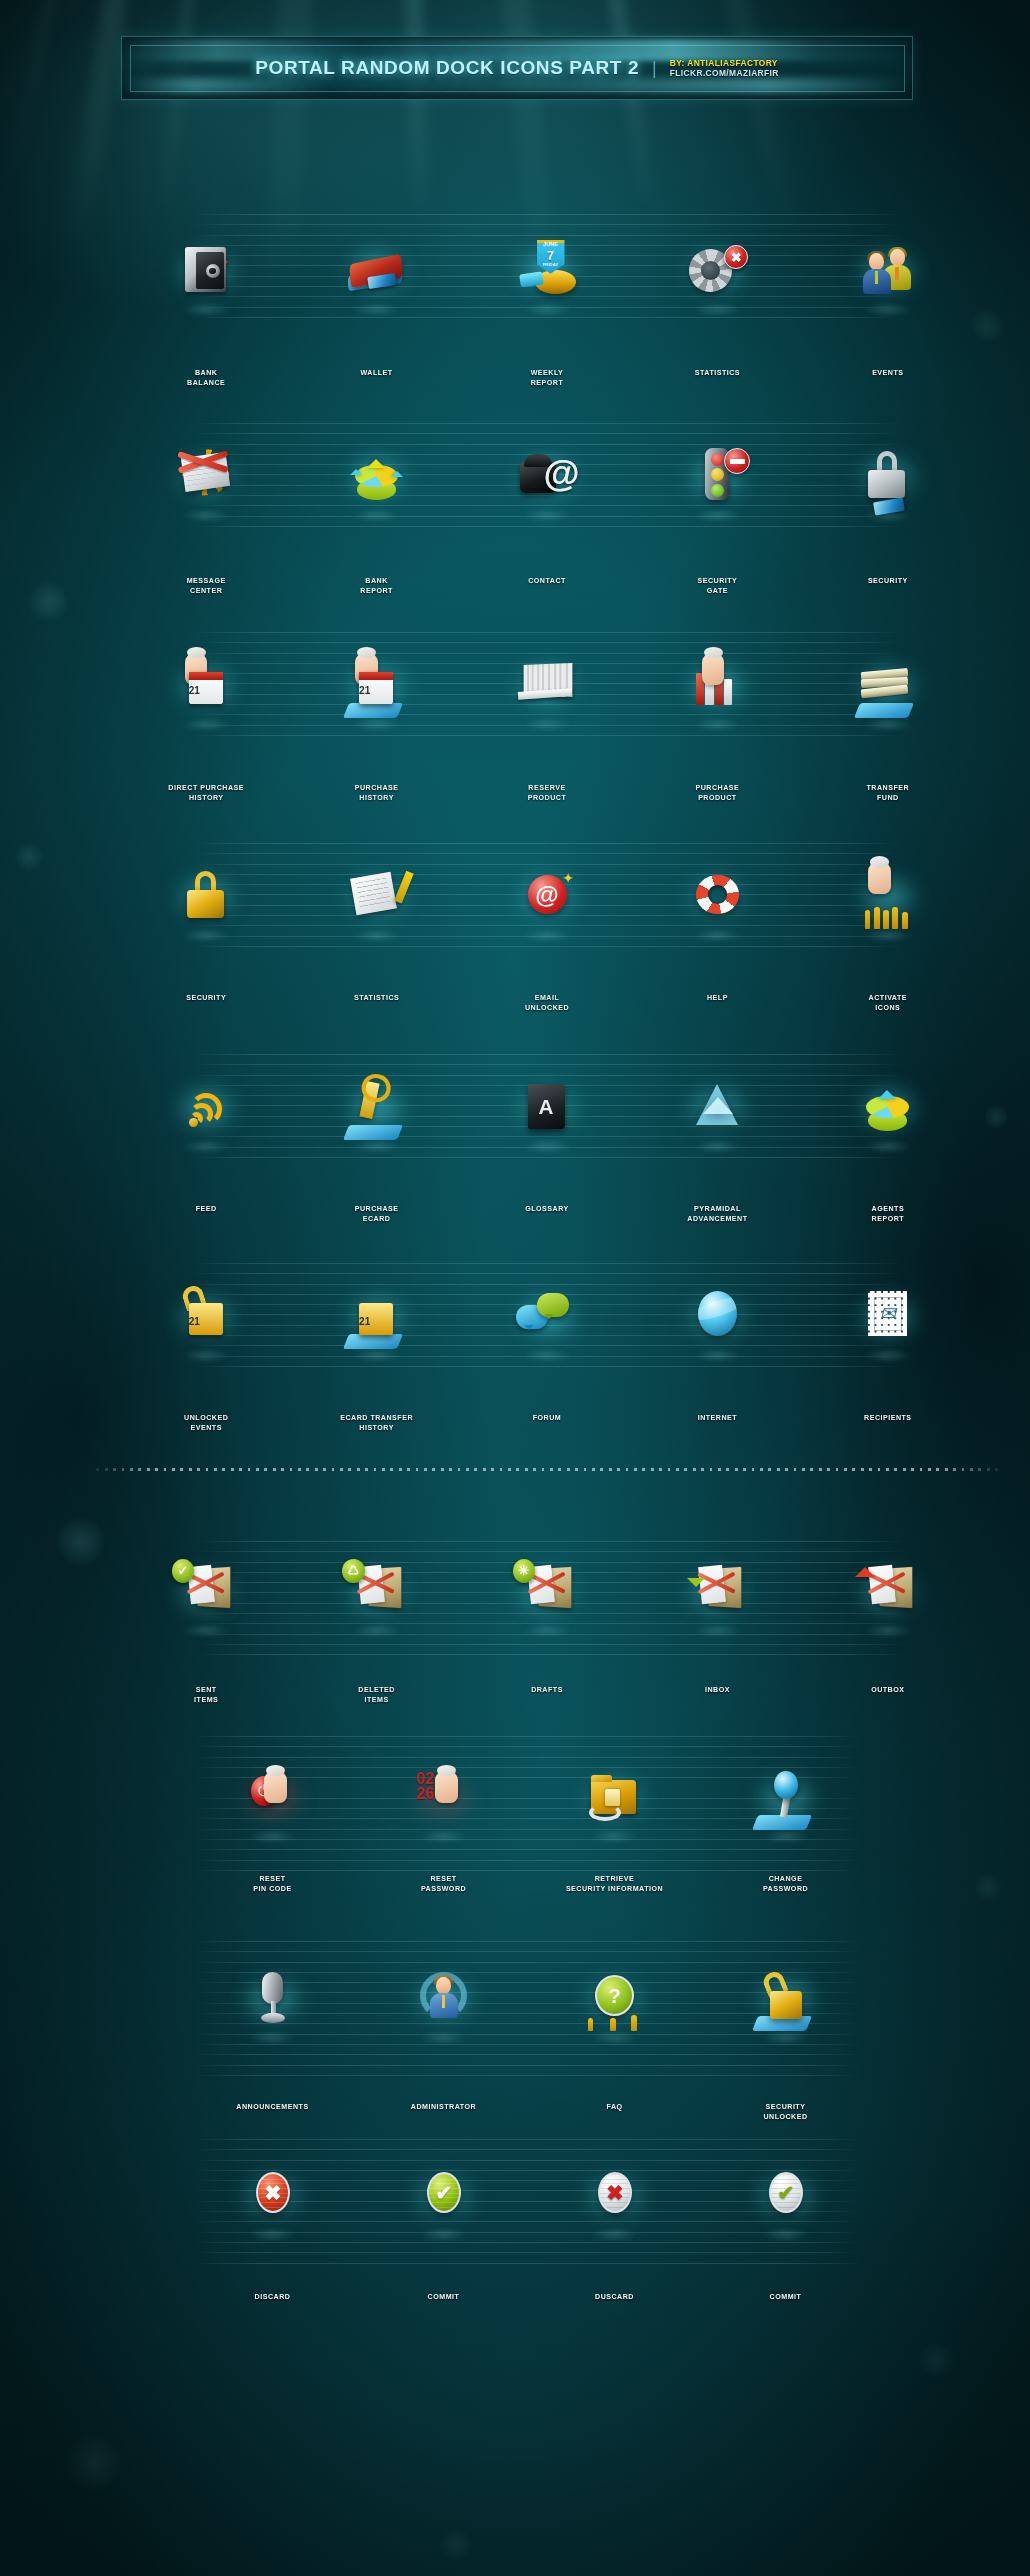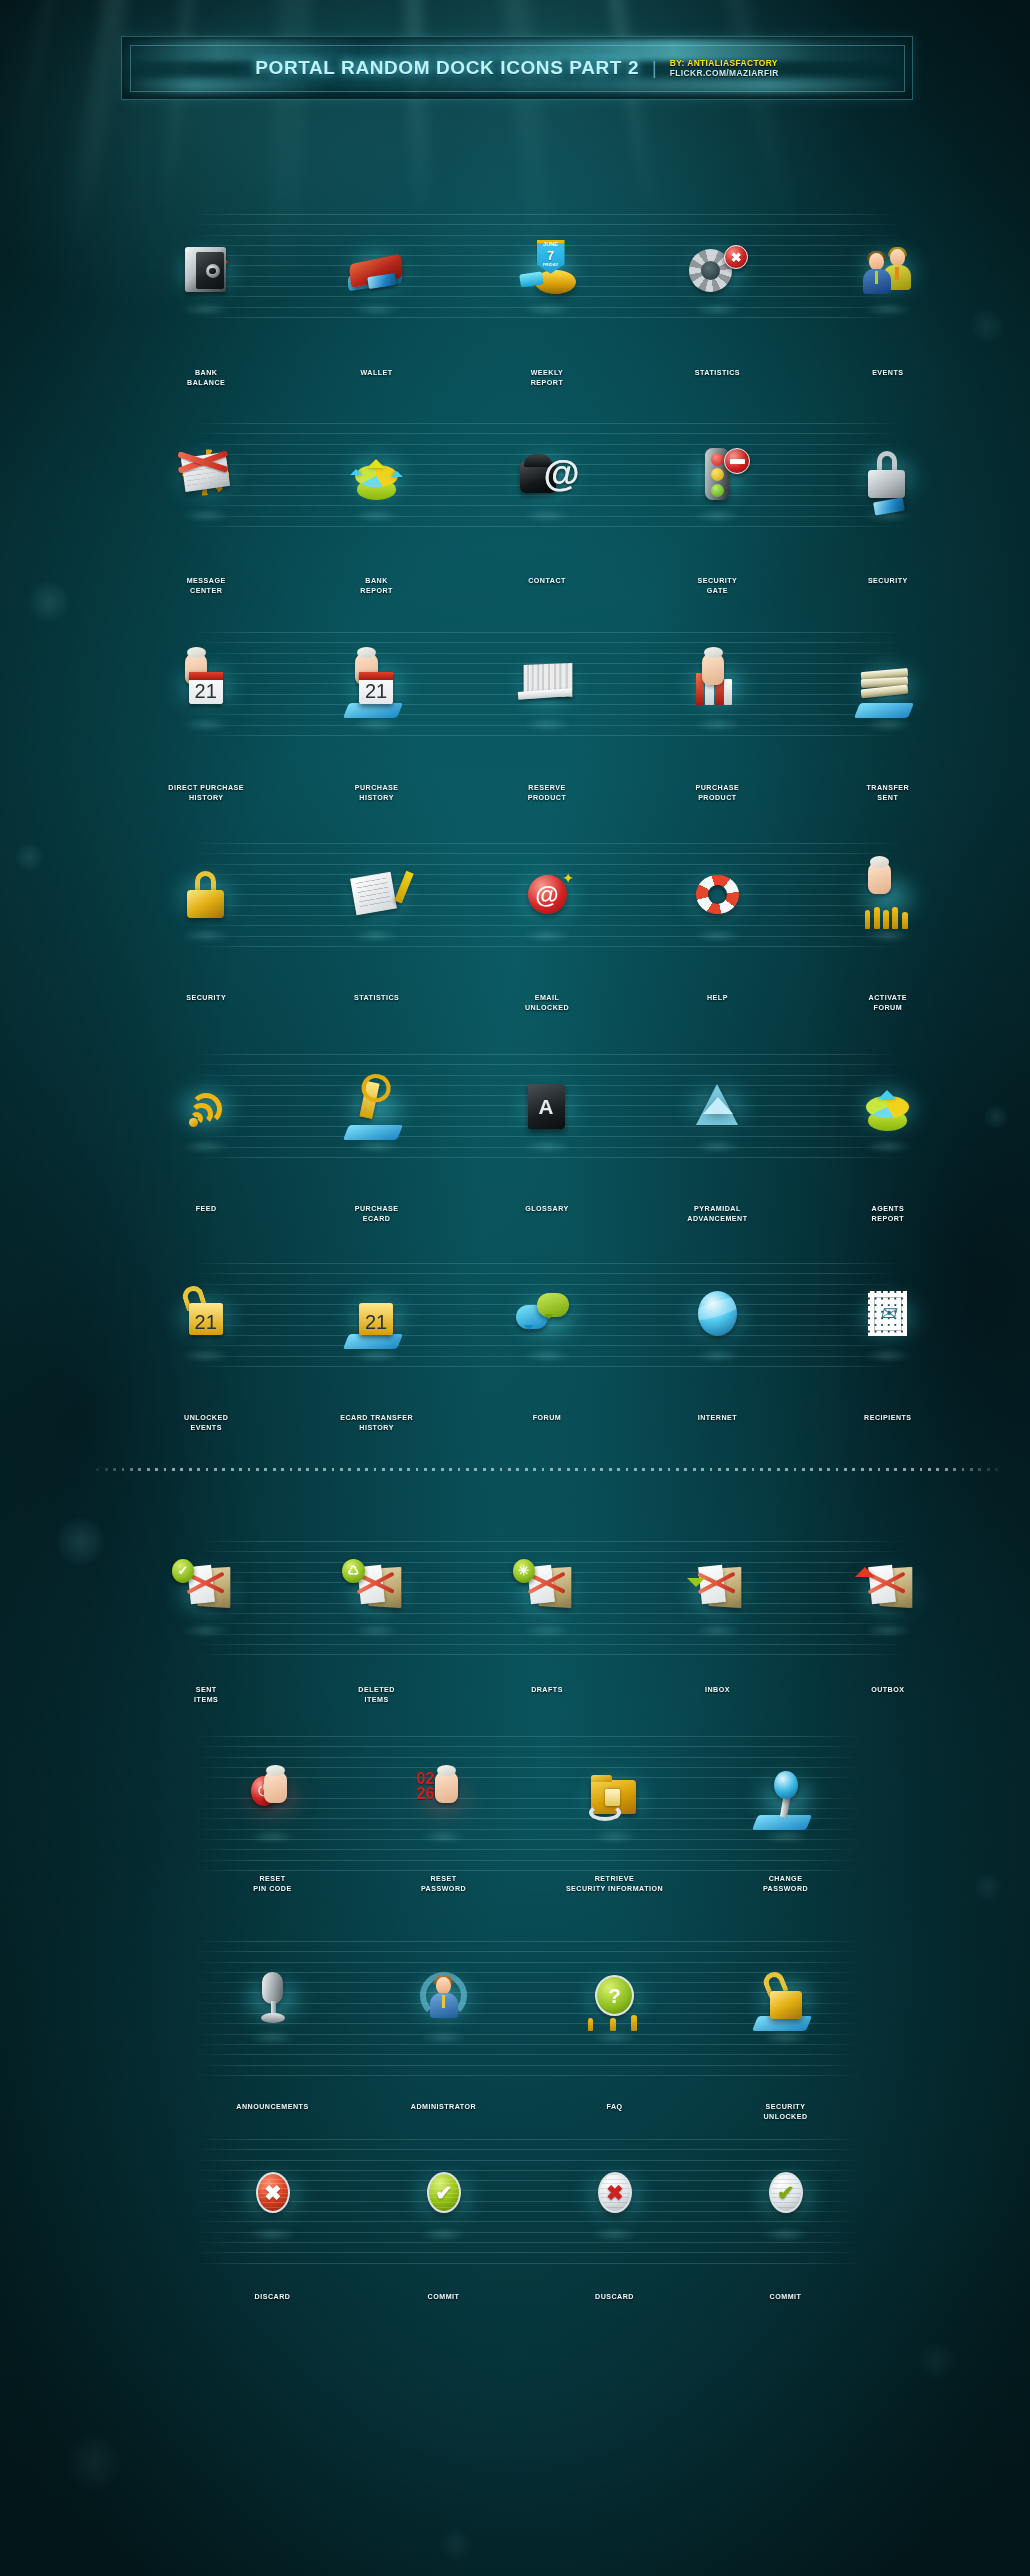--- a/index.html
+++ b/index.html
@@ -221,8 +221,8 @@
     background:linear-gradient(180deg,#ffffff,#e4e7e9); box-shadow:0 2.8px 5.6px rgba(0,0,0,.5);}
   .calpad .top{ position:absolute; left:0; top:0; width:100%; height:8.4px;
     background:linear-gradient(180deg,#e0402c,#a81a12);}
-  .calpad .num{ position:absolute; left:0; top:8.4px; width:100%; text-align:center;
-    font-size:20px; font-weight:normal; color:#2a3033; line-height:22.5px;}
+  .calpad .num{ position:absolute; left:0; top:8.4px; width:100%; text-align:left;
+    font-size:10px; font-weight:bold; color:#2a3033; line-height:22.5px;}
   .hand{ position:absolute; left:13px; top:1.9px; width:22.5px; height:32px; border-radius:9.4px 9.4px 7.5px 7.5px;
     background:linear-gradient(160deg,#ffe4cd,#e3b08a); box-shadow:0 1.9px 4.7px rgba(0,0,0,.4);}
   .hand:before{content:""; position:absolute; left:1.9px; top:-5.6px; width:19px; height:11.2px; border-radius:50%;

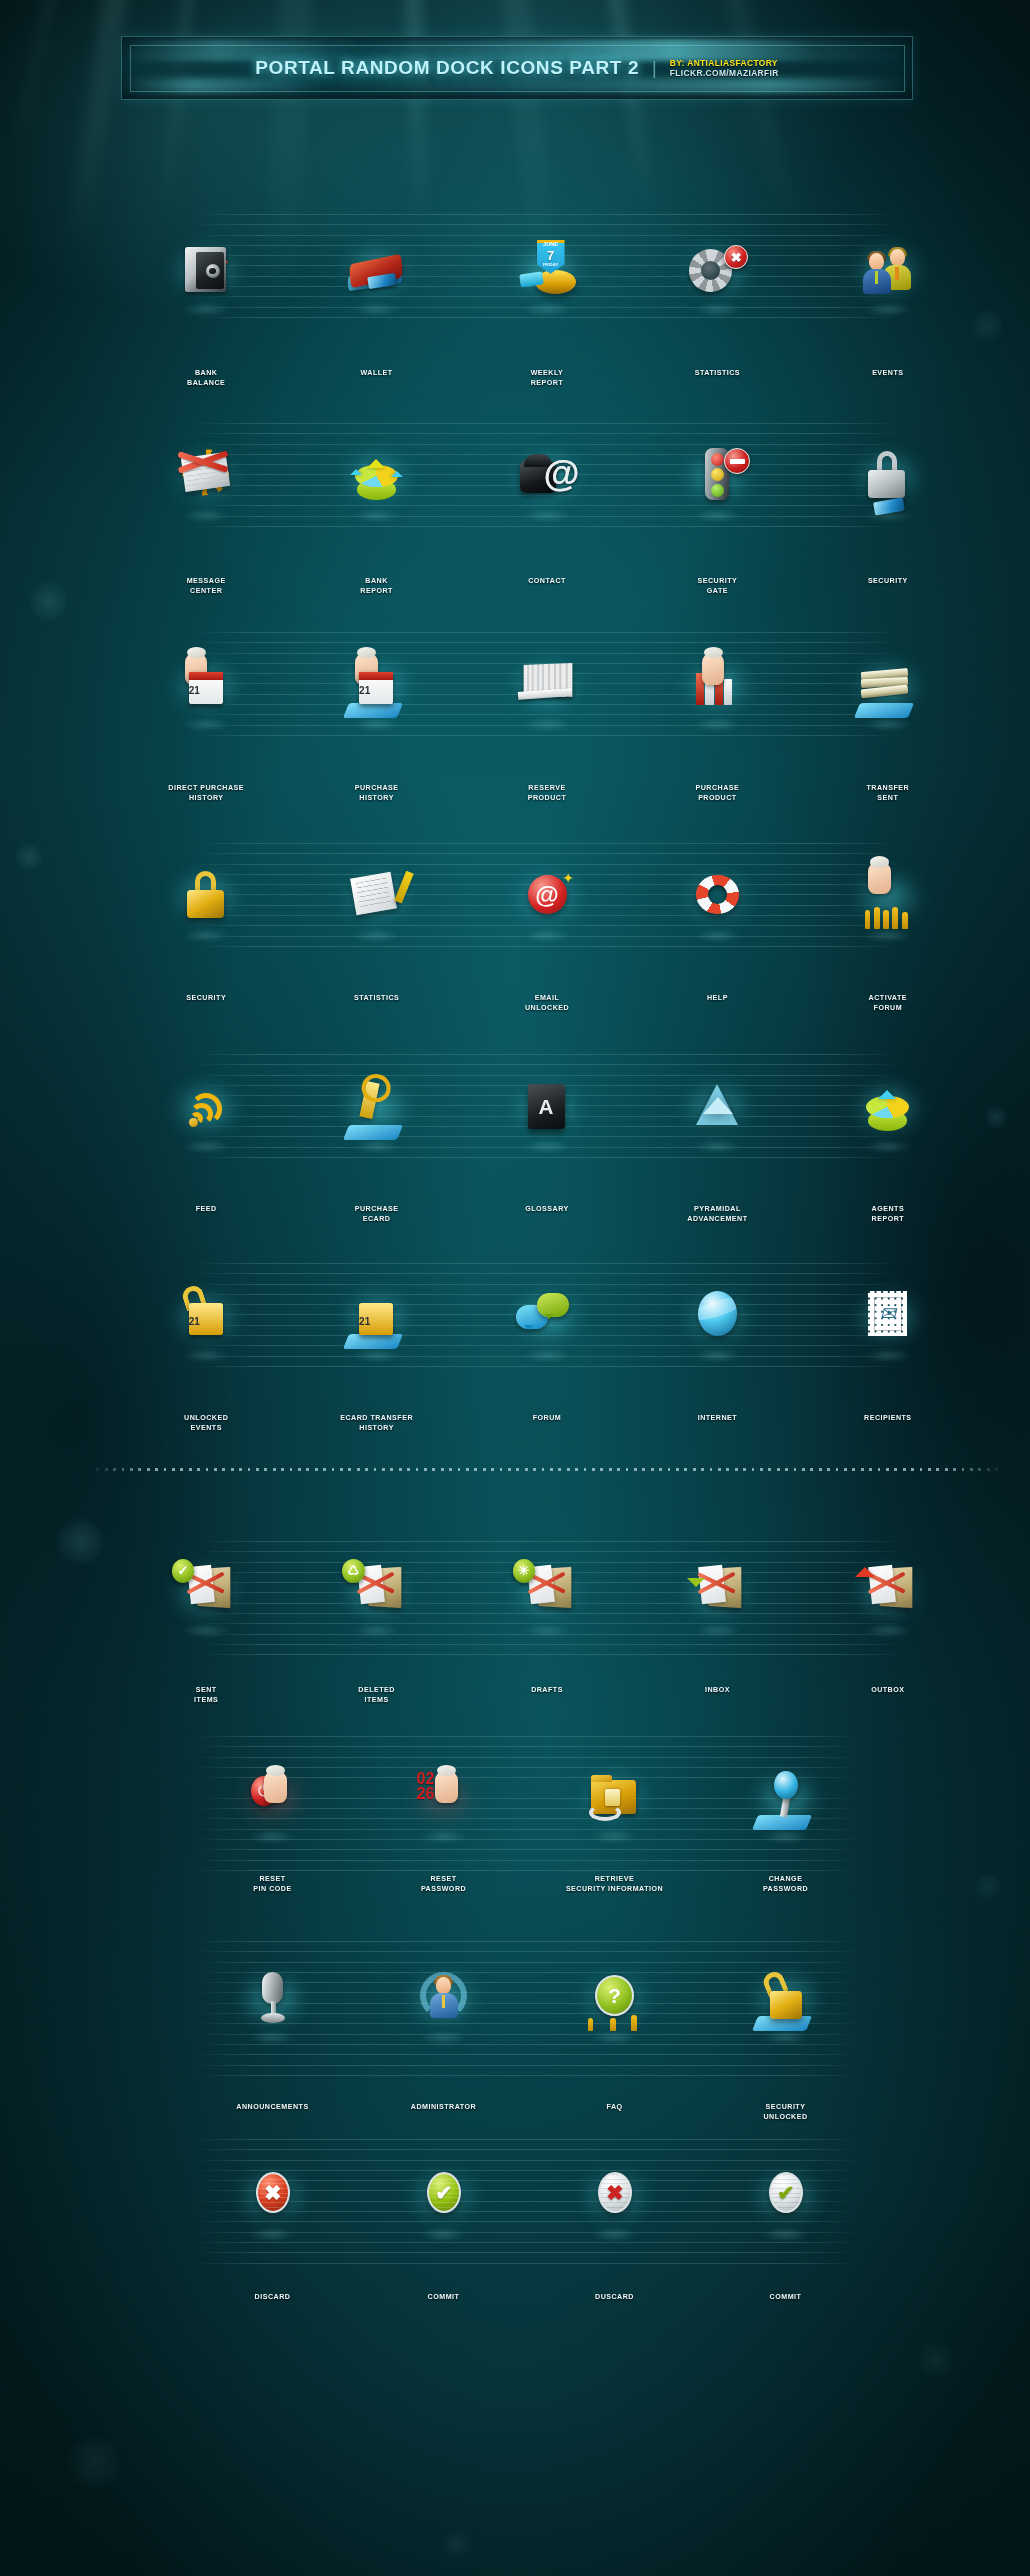--- a/index.html
+++ b/index.html
@@ -691,7 +691,7 @@
       </div>
     <div class="cell">
         <div class="lbl">TRANSFER
-SENT</div>
+FUND</div>
       </div>
   </div>
 

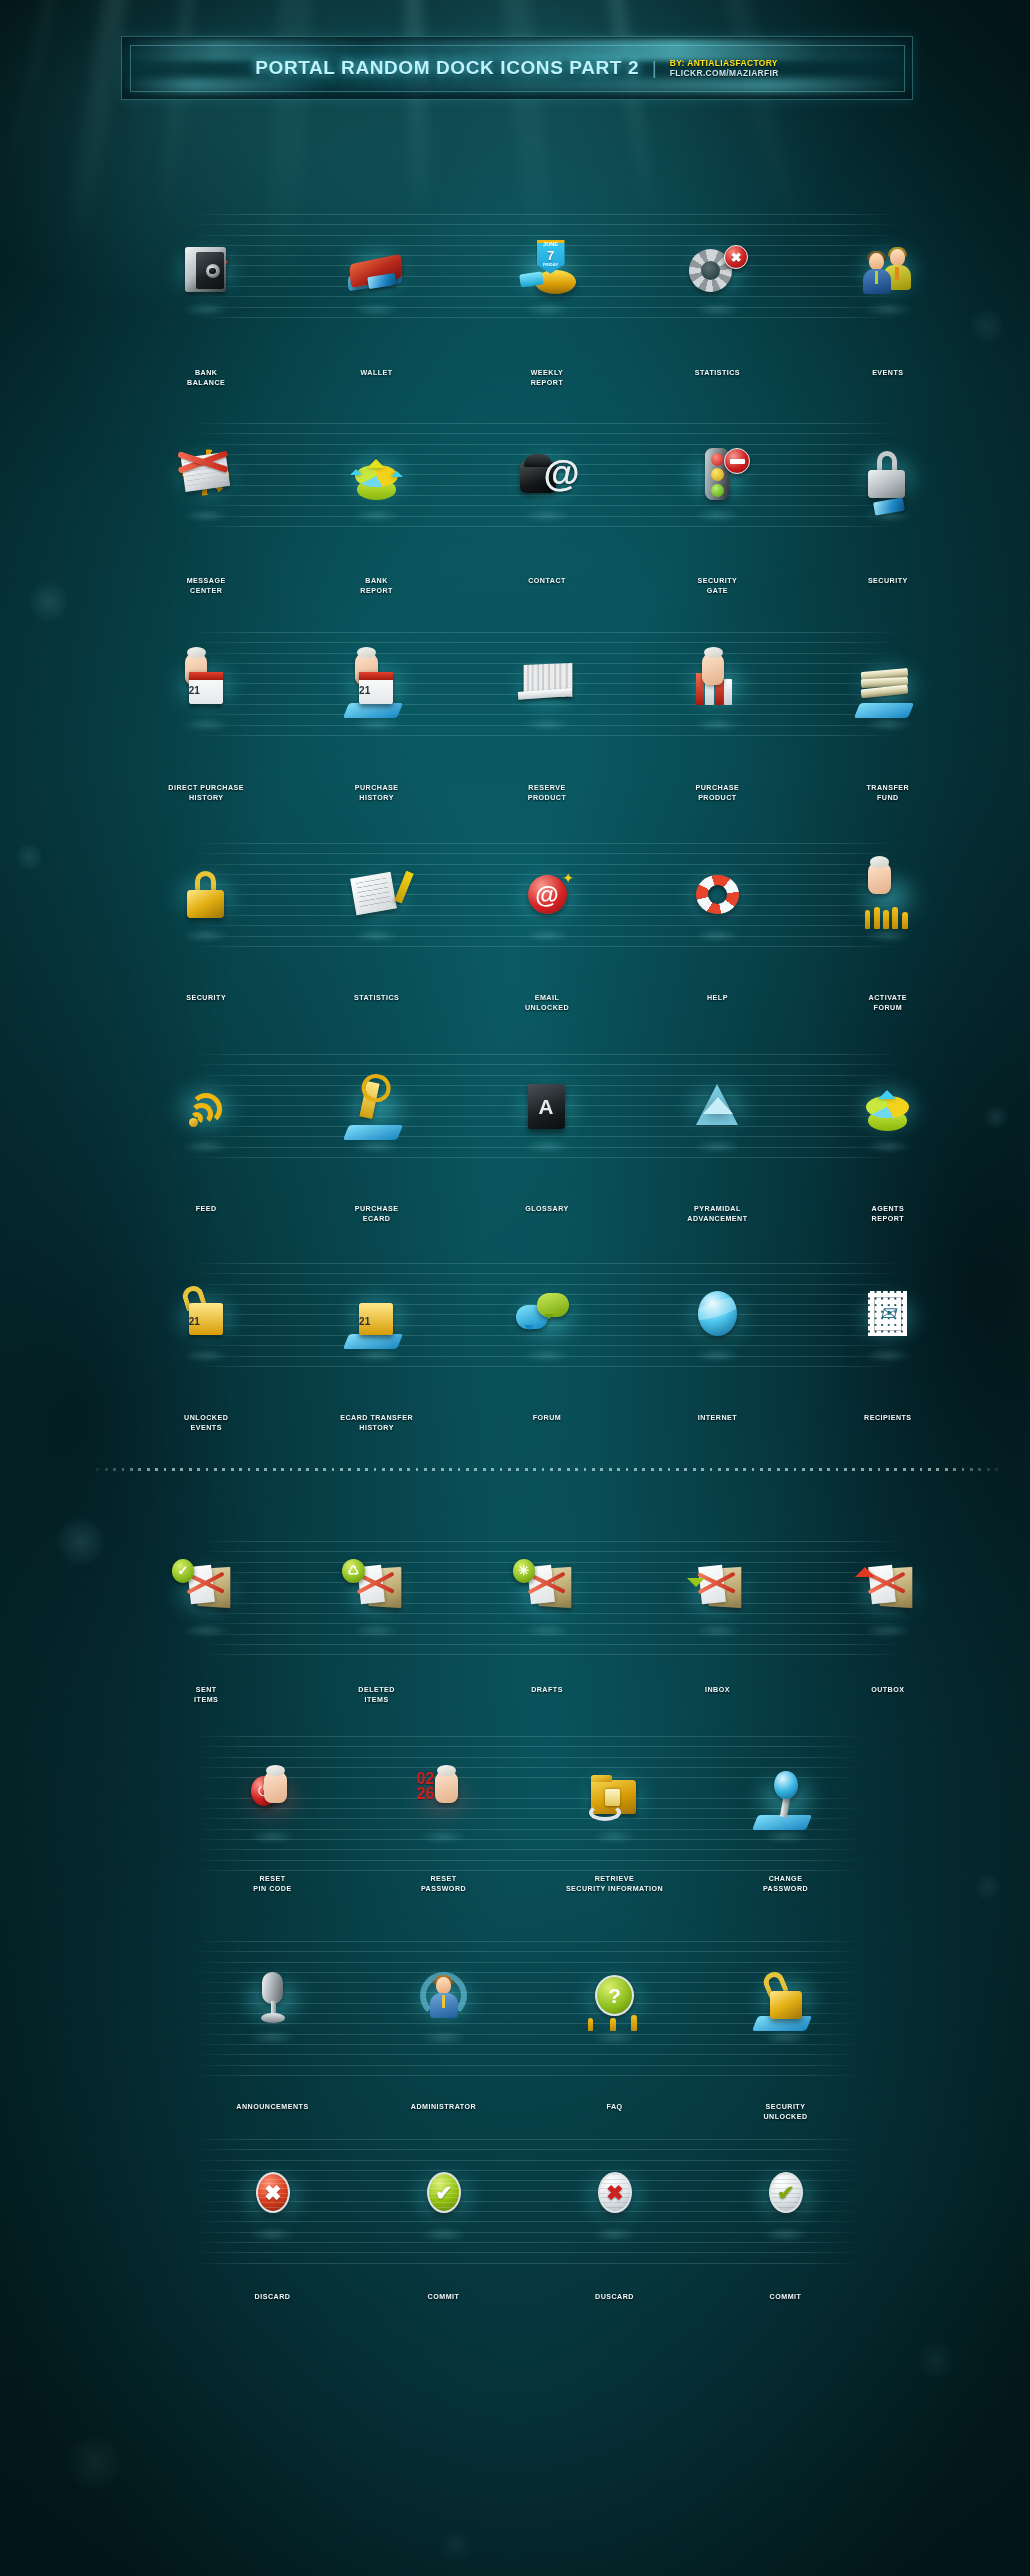--- a/index.html
+++ b/index.html
@@ -768,7 +768,7 @@
       </div>
     <div class="cell">
         <div class="lbl">ACTIVATE
-FORUM</div>
+ICONS</div>
       </div>
   </div>
 

